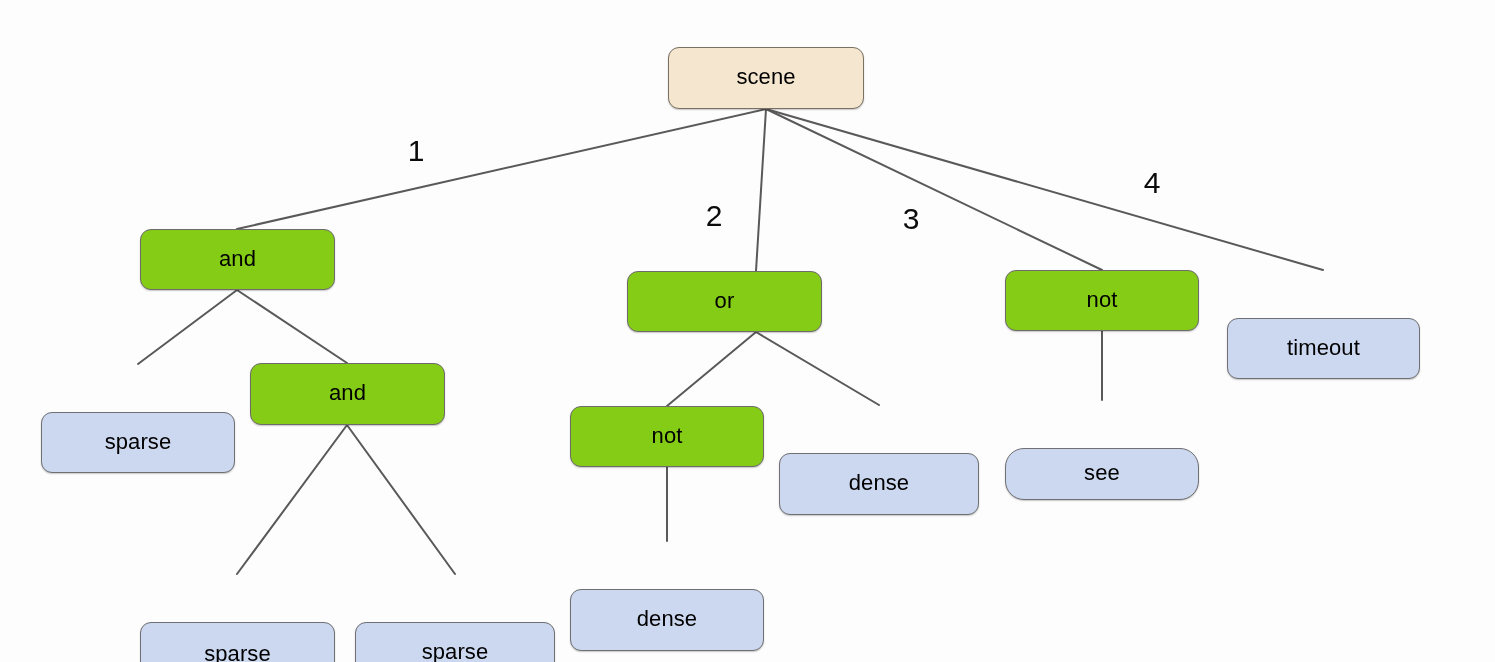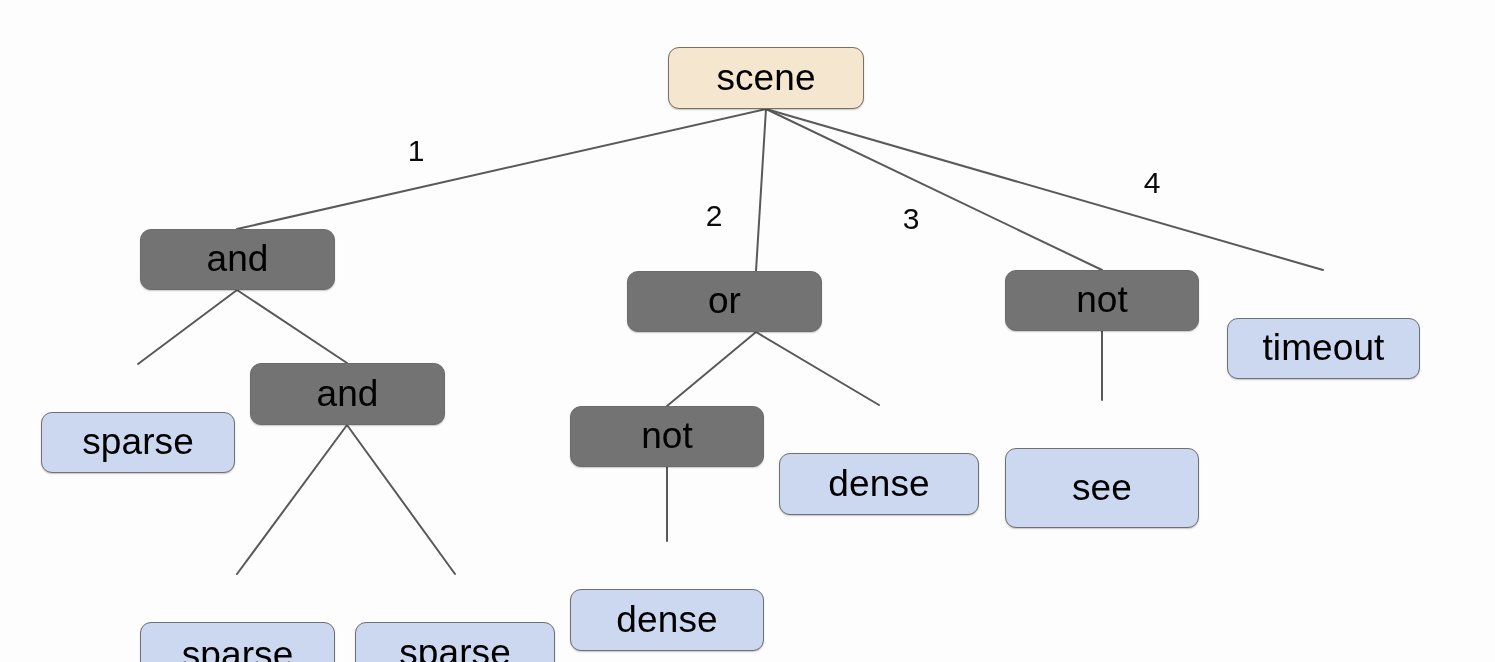--- a/index.html
+++ b/index.html
@@ -35,7 +35,7 @@
     align-items: center;
     justify-content: center;
     color: #000000;
-    font-size: 37px;
+    font-size: 22px;
     line-height: 1;
     letter-spacing: 0.1px;
     white-space: nowrap;

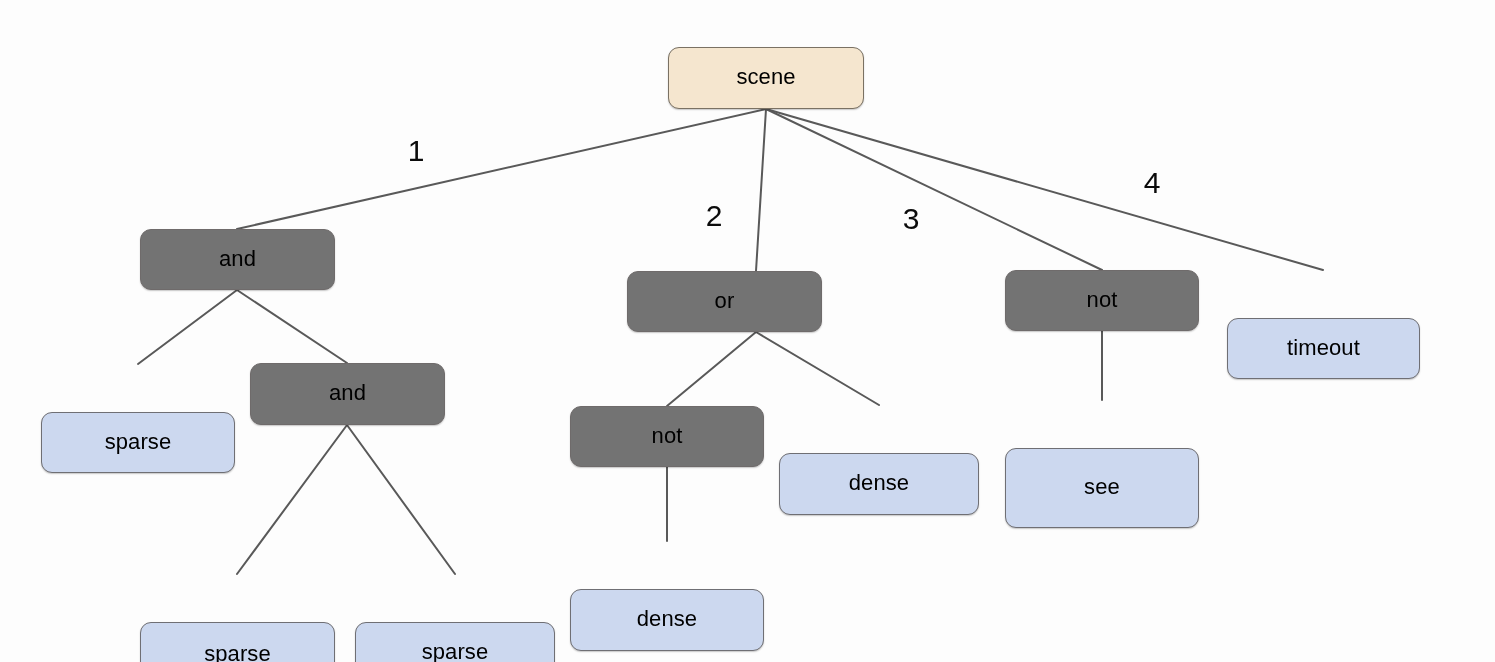--- a/index.html
+++ b/index.html
@@ -42,7 +42,7 @@
     box-shadow: 0 1px 1.5px rgba(0,0,0,0.22);
   }
   .node.root  { background: #f5e6cf; border-color: #7a7163; }
-  .node.op    { background: #737373; border-color: #6f6b6b; text-align: right; }
+  .node.op    { background: #84cc16; border-color: #6f6b6b; text-align: right; }
   .node.leaf  { background: #ccd8ef; border-color: #6f6f74; margin-top: 48px; }
 
   .node-label {

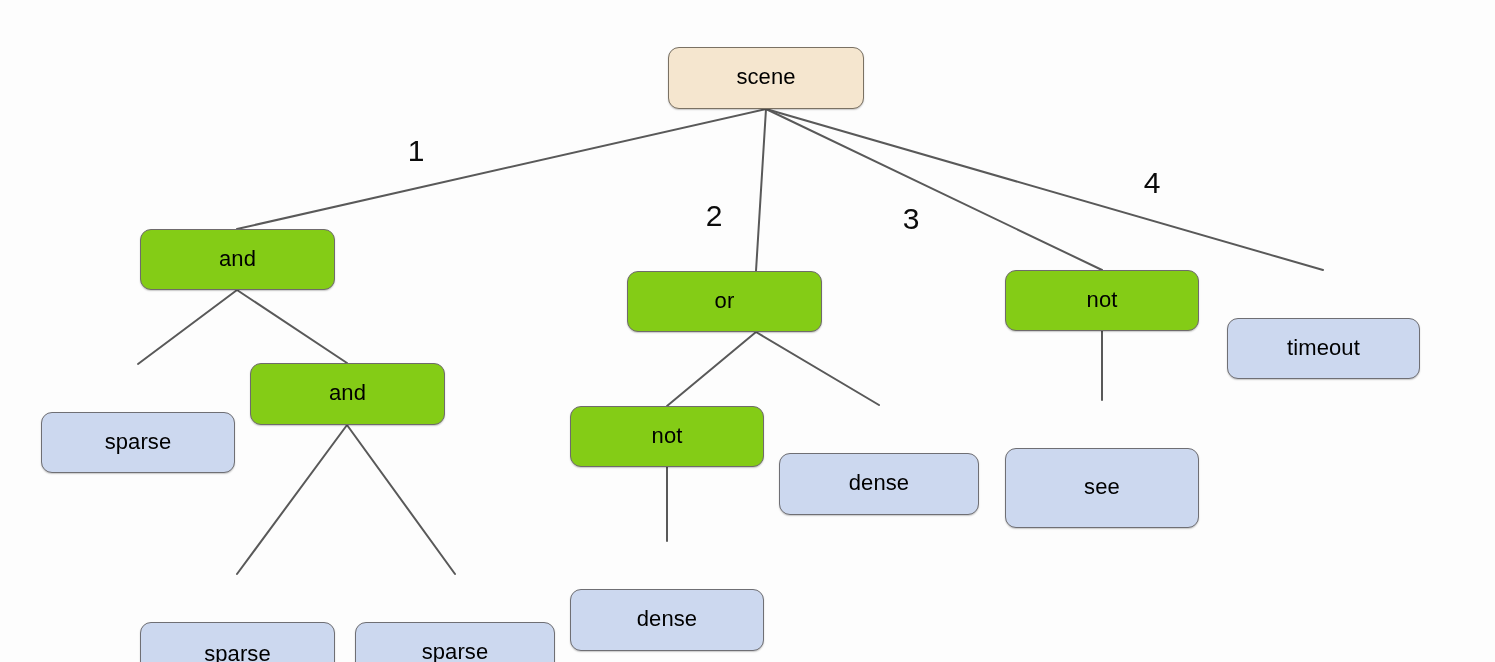--- a/index.html
+++ b/index.html
@@ -106,7 +106,7 @@
       <div class="node leaf" style="left: 779px; top: 405px; width: 200px; height: 62px;">
         <span class="node-label">dense</span>
       </div>
-      <div class="node leaf" style="left: 1005px; top: 400px; width: 194px; height: 80px;">
+      <div class="node leaf" style="left: 1005px; top: 400px; width: 194px; height: 52px; border-radius: 19px;">
         <span class="node-label">see</span>
       </div>
       <div class="node leaf" style="left: 140px; top: 574px; width: 195px; height: 66px;">

